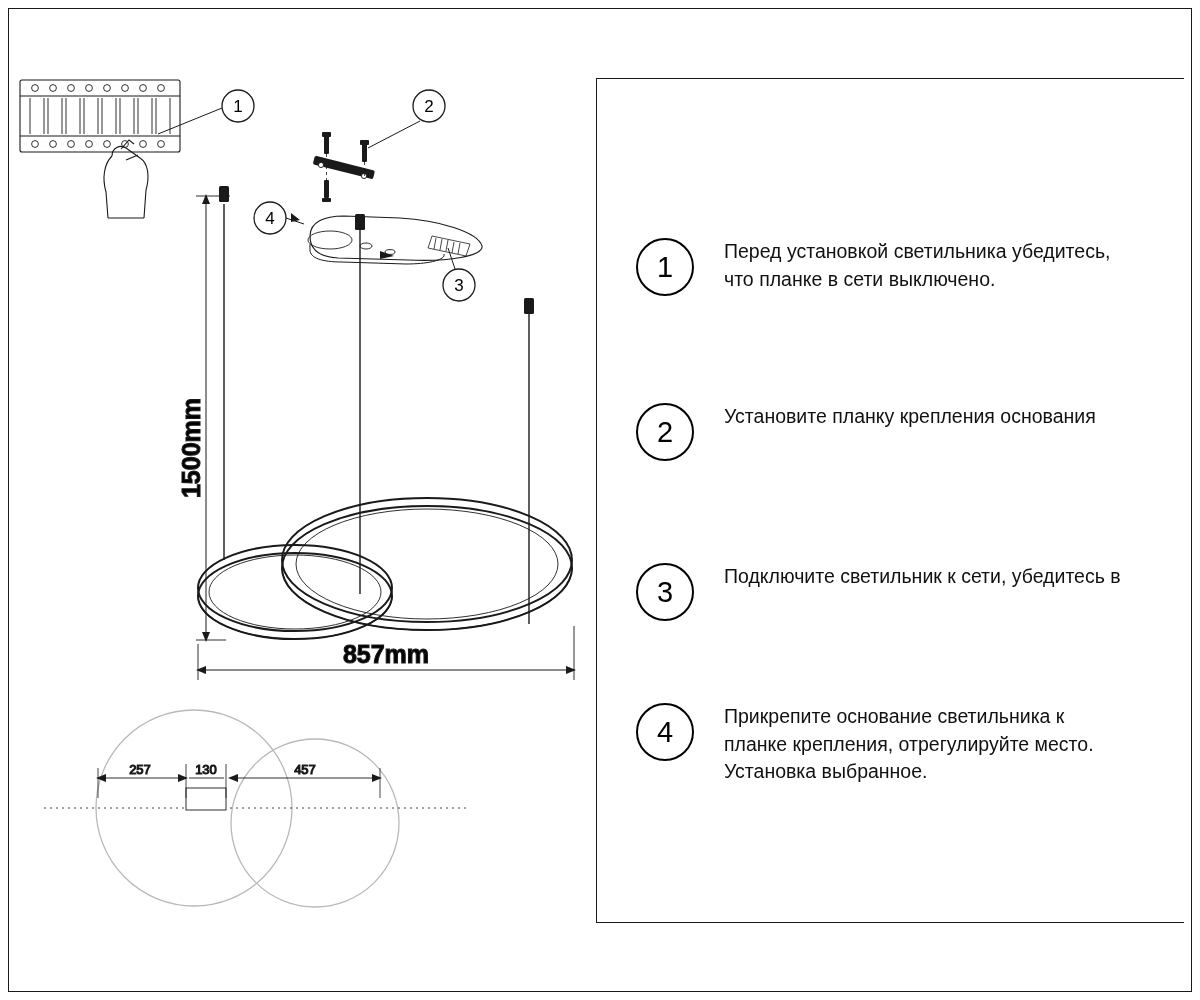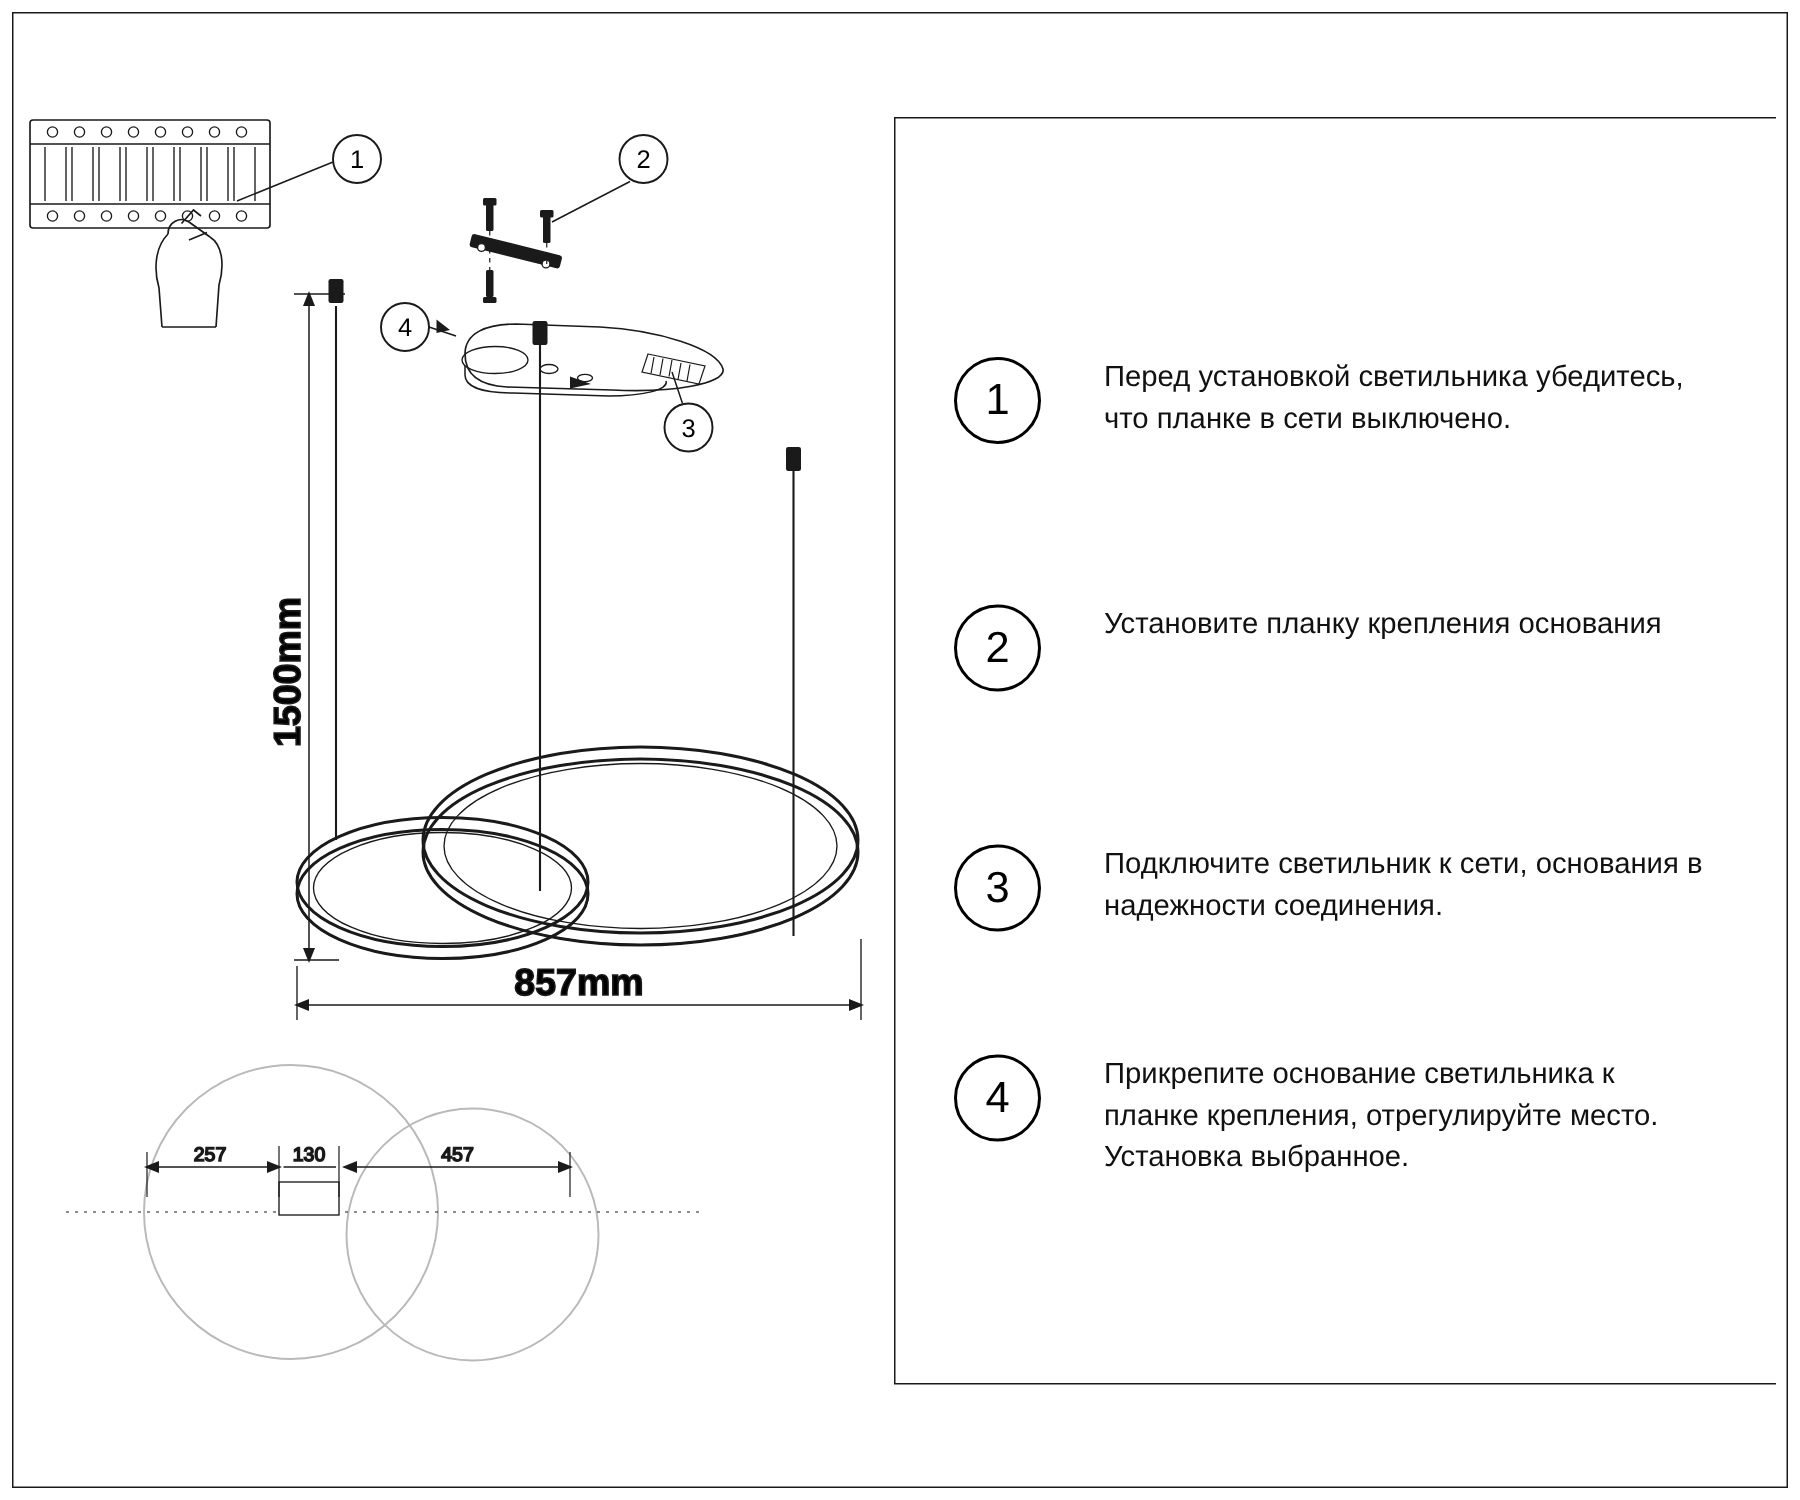--- a/index.html
+++ b/index.html
@@ -85,7 +85,7 @@
   }
   .step-text {
     position: absolute;
-    left: 140px;
+    left: 128px;
     width: 440px;
     font-size: 19.5px;
     line-height: 1.42;

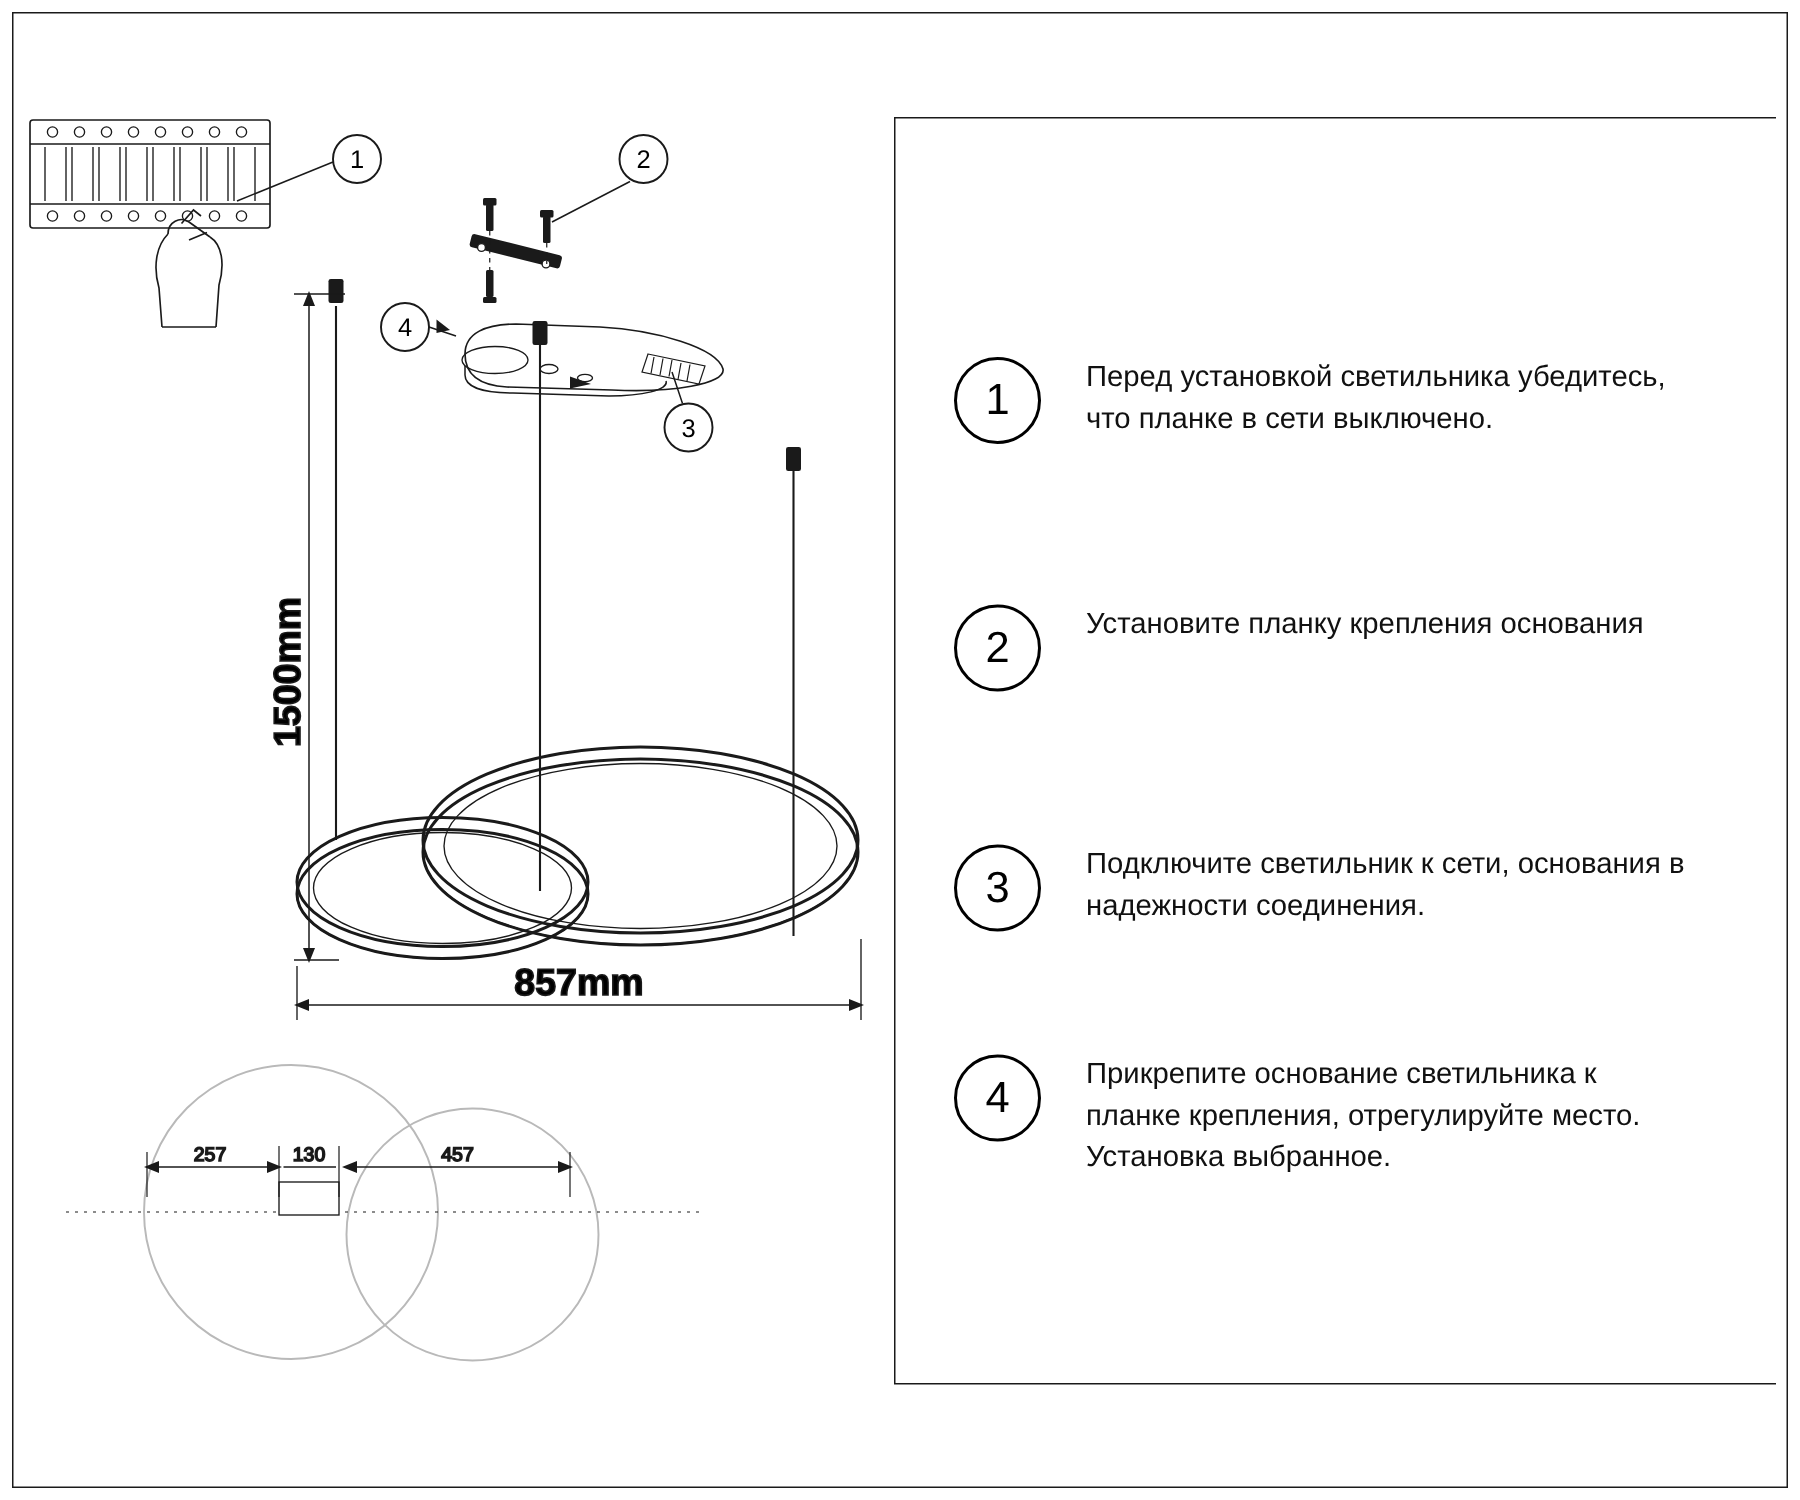--- a/index.html
+++ b/index.html
@@ -334,7 +334,7 @@
     <div class="step" id="step3">
       <div class="step-num">3</div>
       <div class="step-text">
-        <div>Подключите светильник к сети, основания в</div>
+        <div>Подключите светильник к сети, убедитесь в</div>
         <div>надежности соединения.</div>
       </div>
     </div>

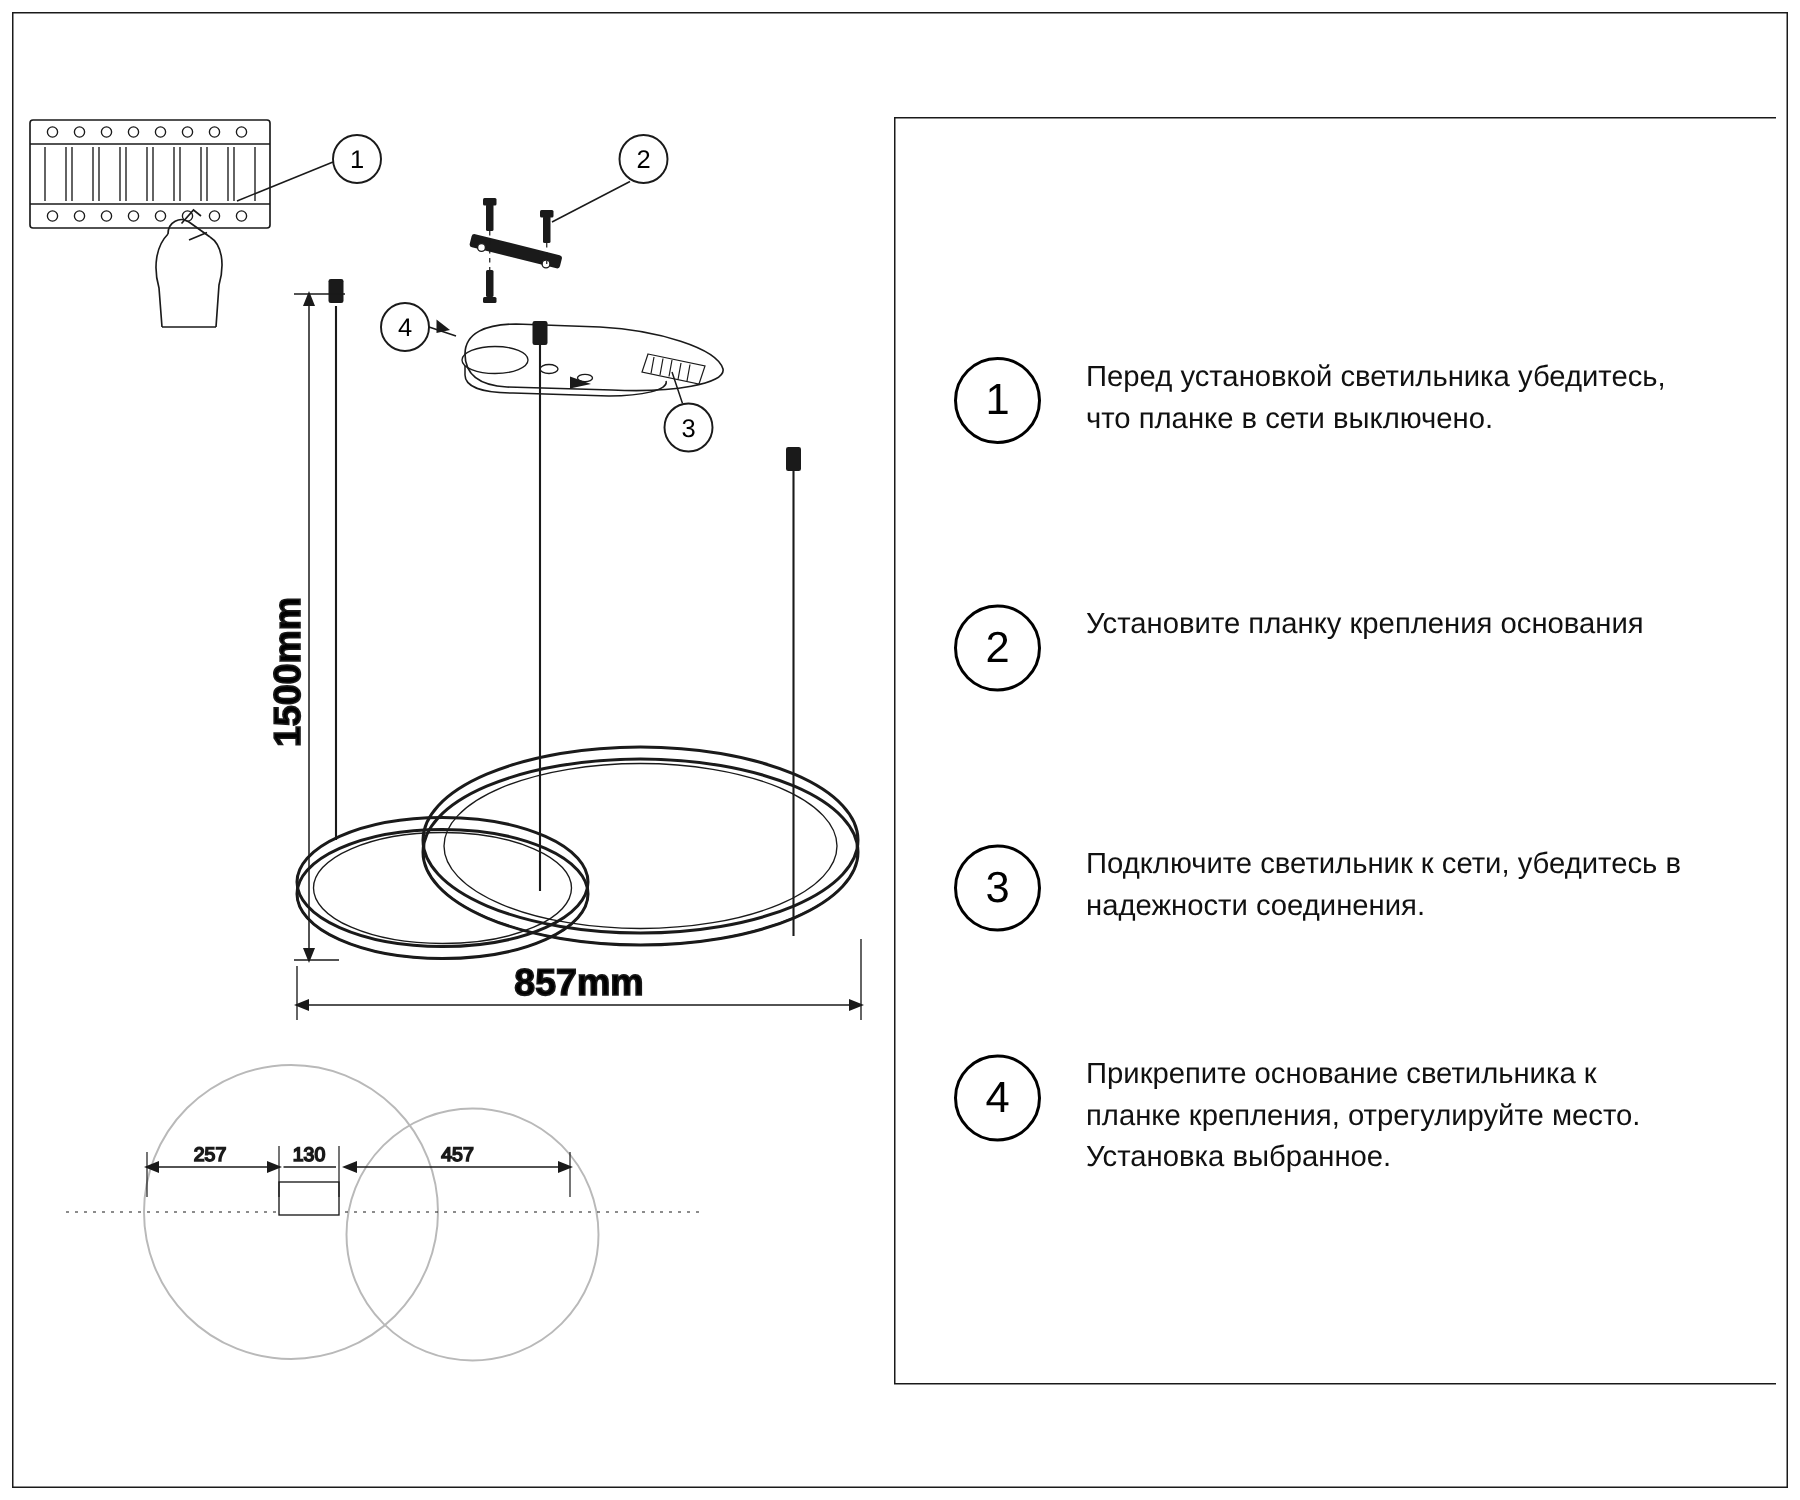--- a/index.html
+++ b/index.html
@@ -335,7 +335,6 @@
       <div class="step-num">3</div>
       <div class="step-text">
         <div>Подключите светильник к сети, убедитесь в</div>
-        <div>надежности соединения.</div>
       </div>
     </div>
 

